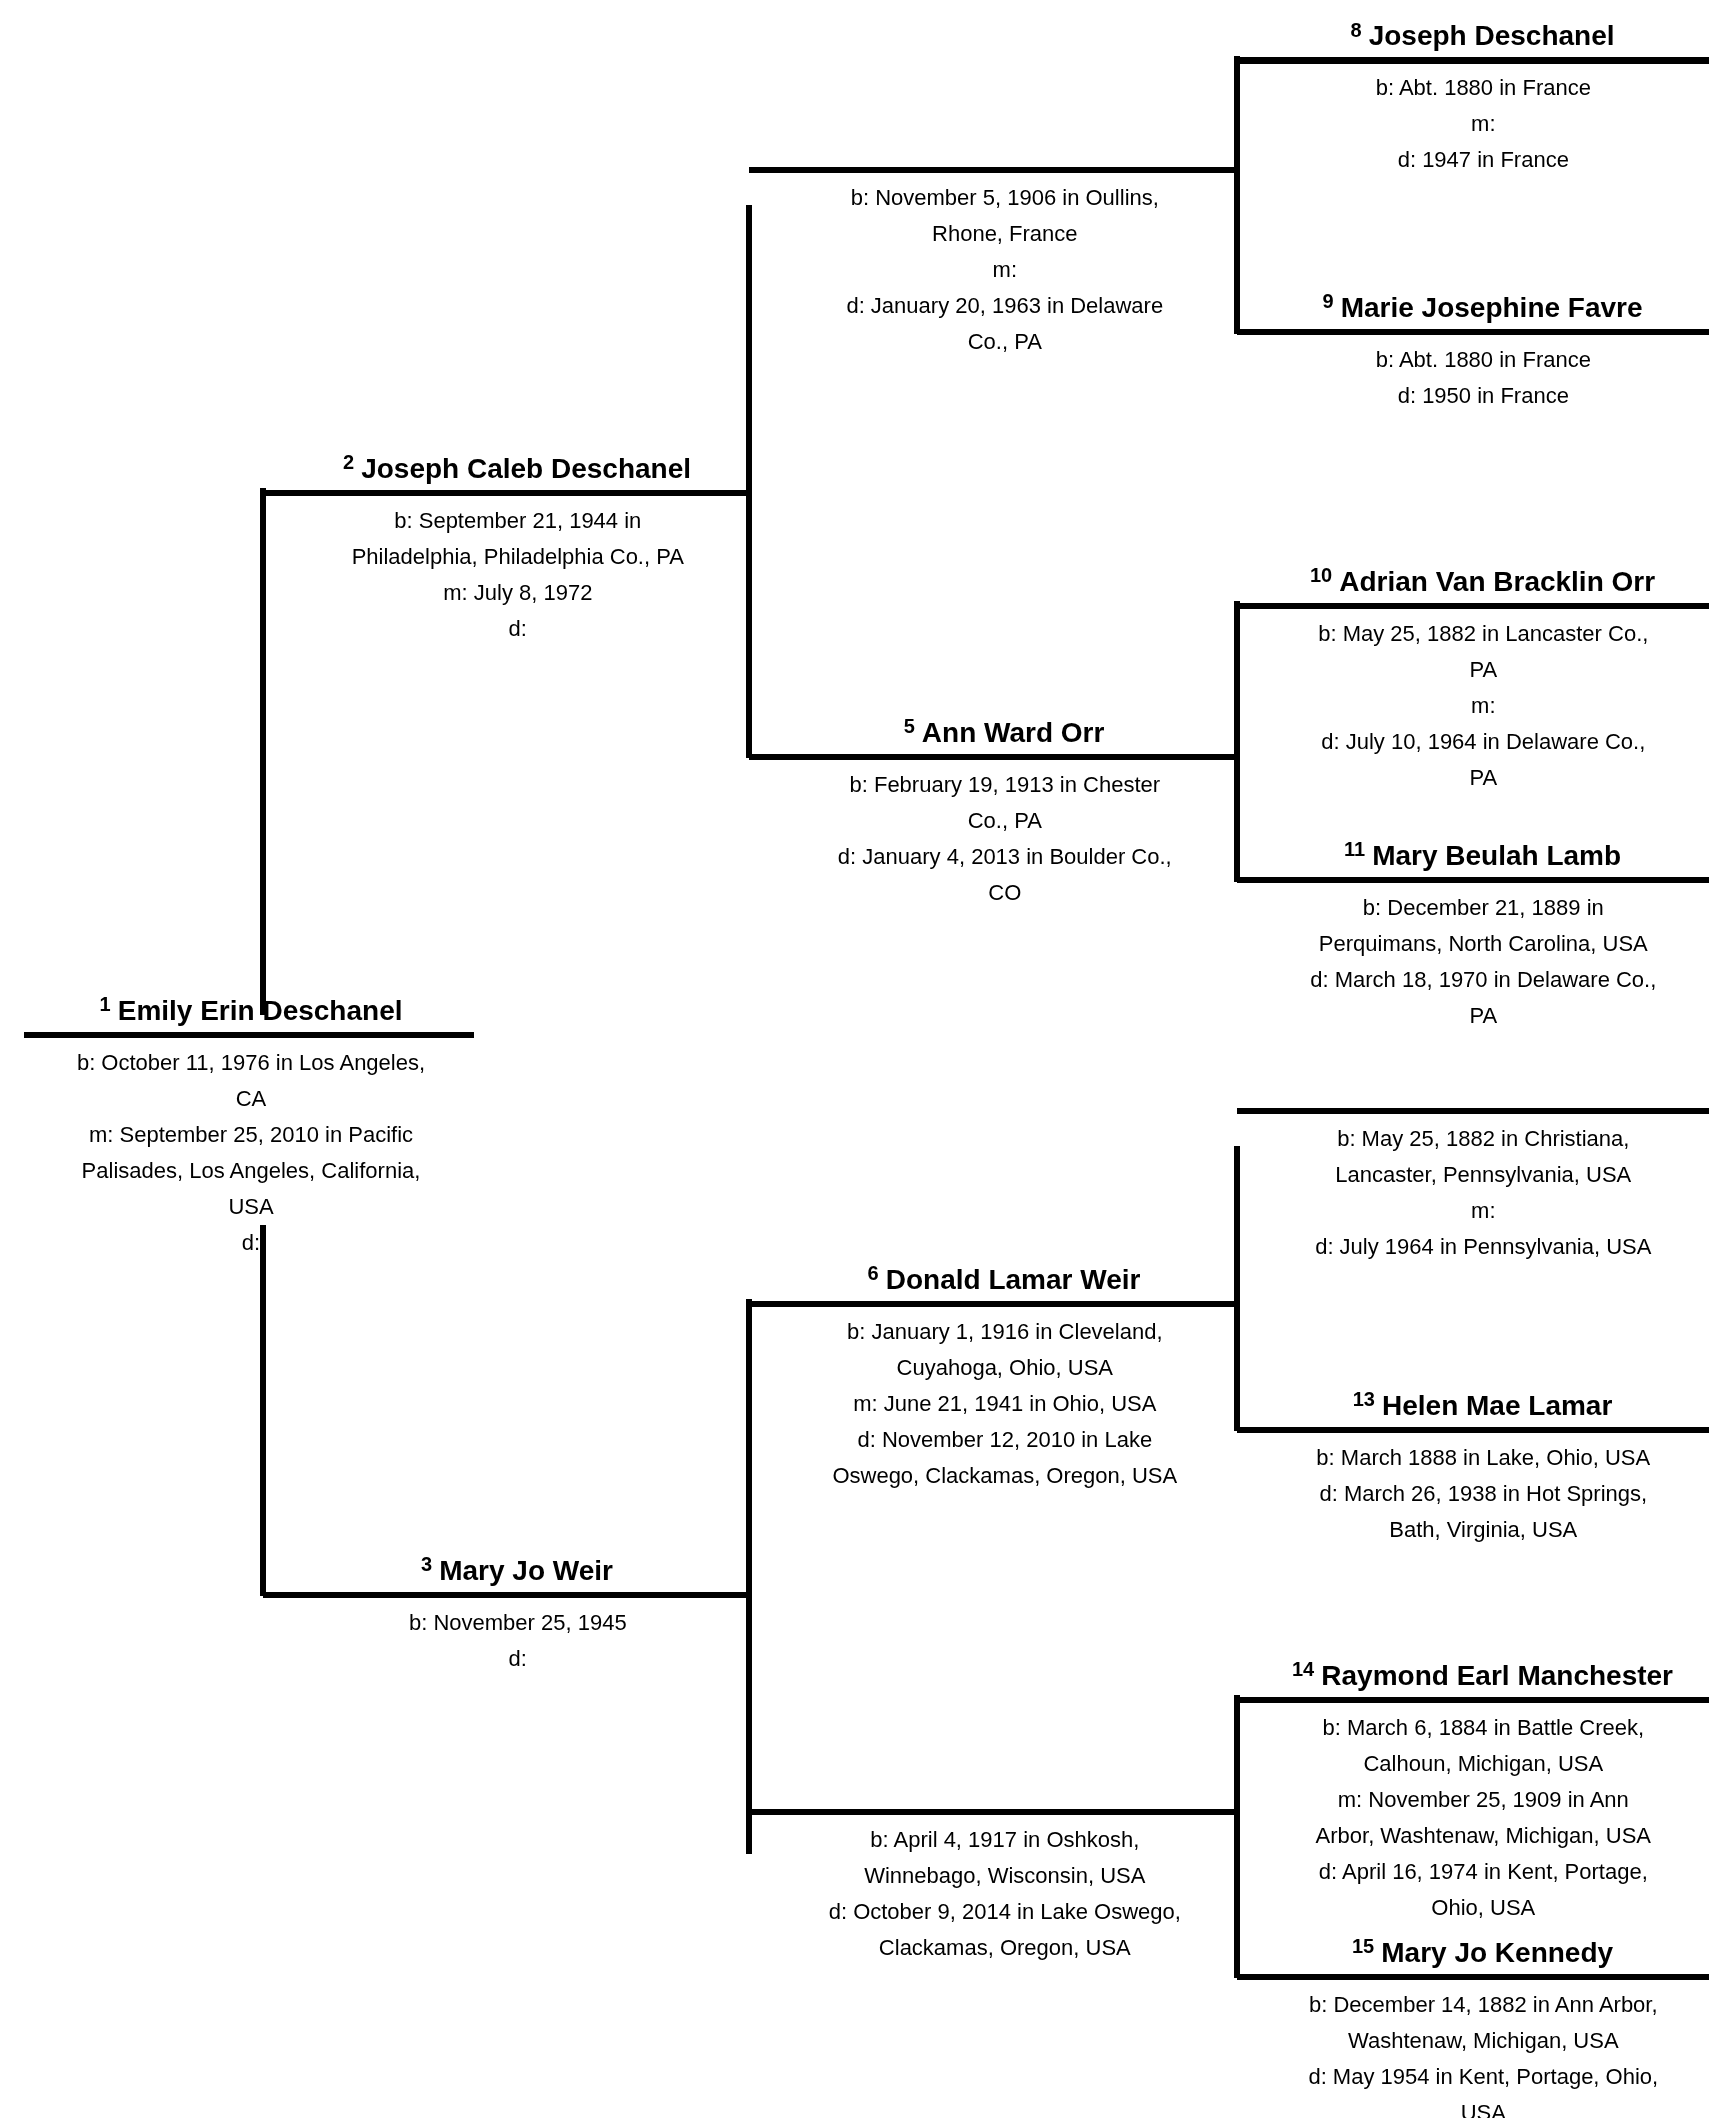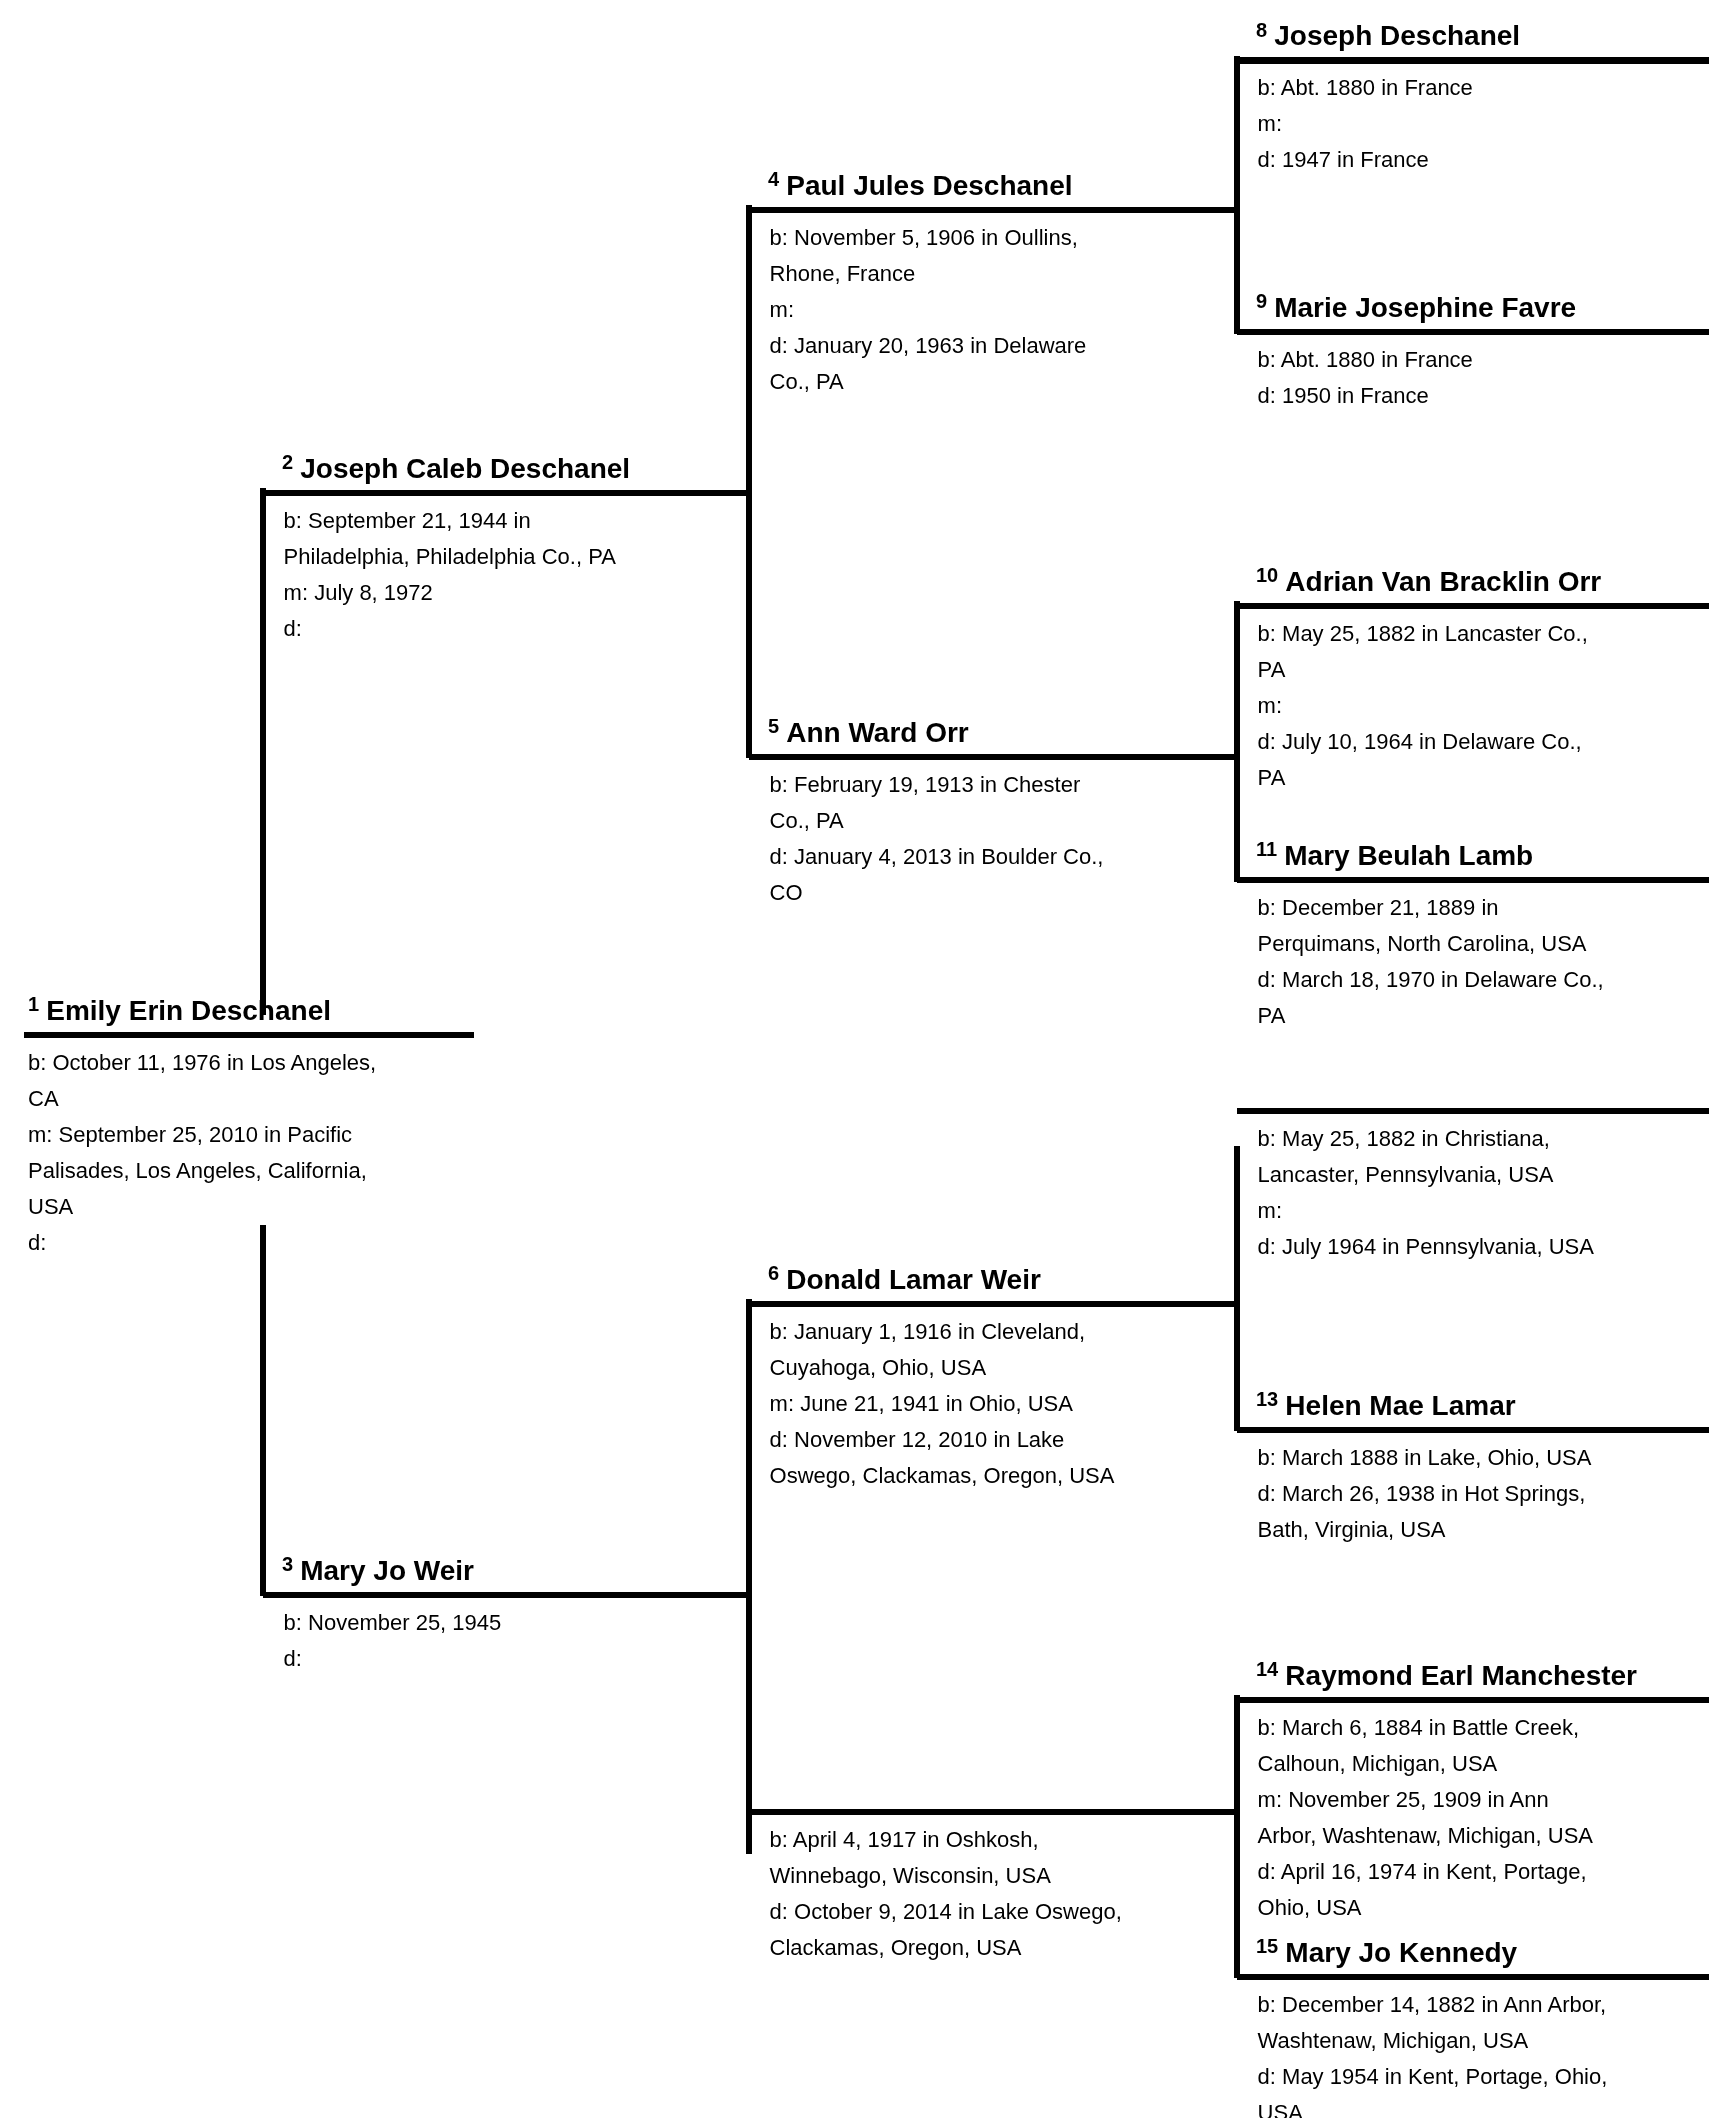--- a/index.html
+++ b/index.html
@@ -11,7 +11,7 @@
     color:#000000;
     overflow:hidden;
   }
-  .person { position:absolute; }
+  .person { position:absolute;text-align:center; }
   .name-row {
     font-weight:bold;
     font-size:28px;

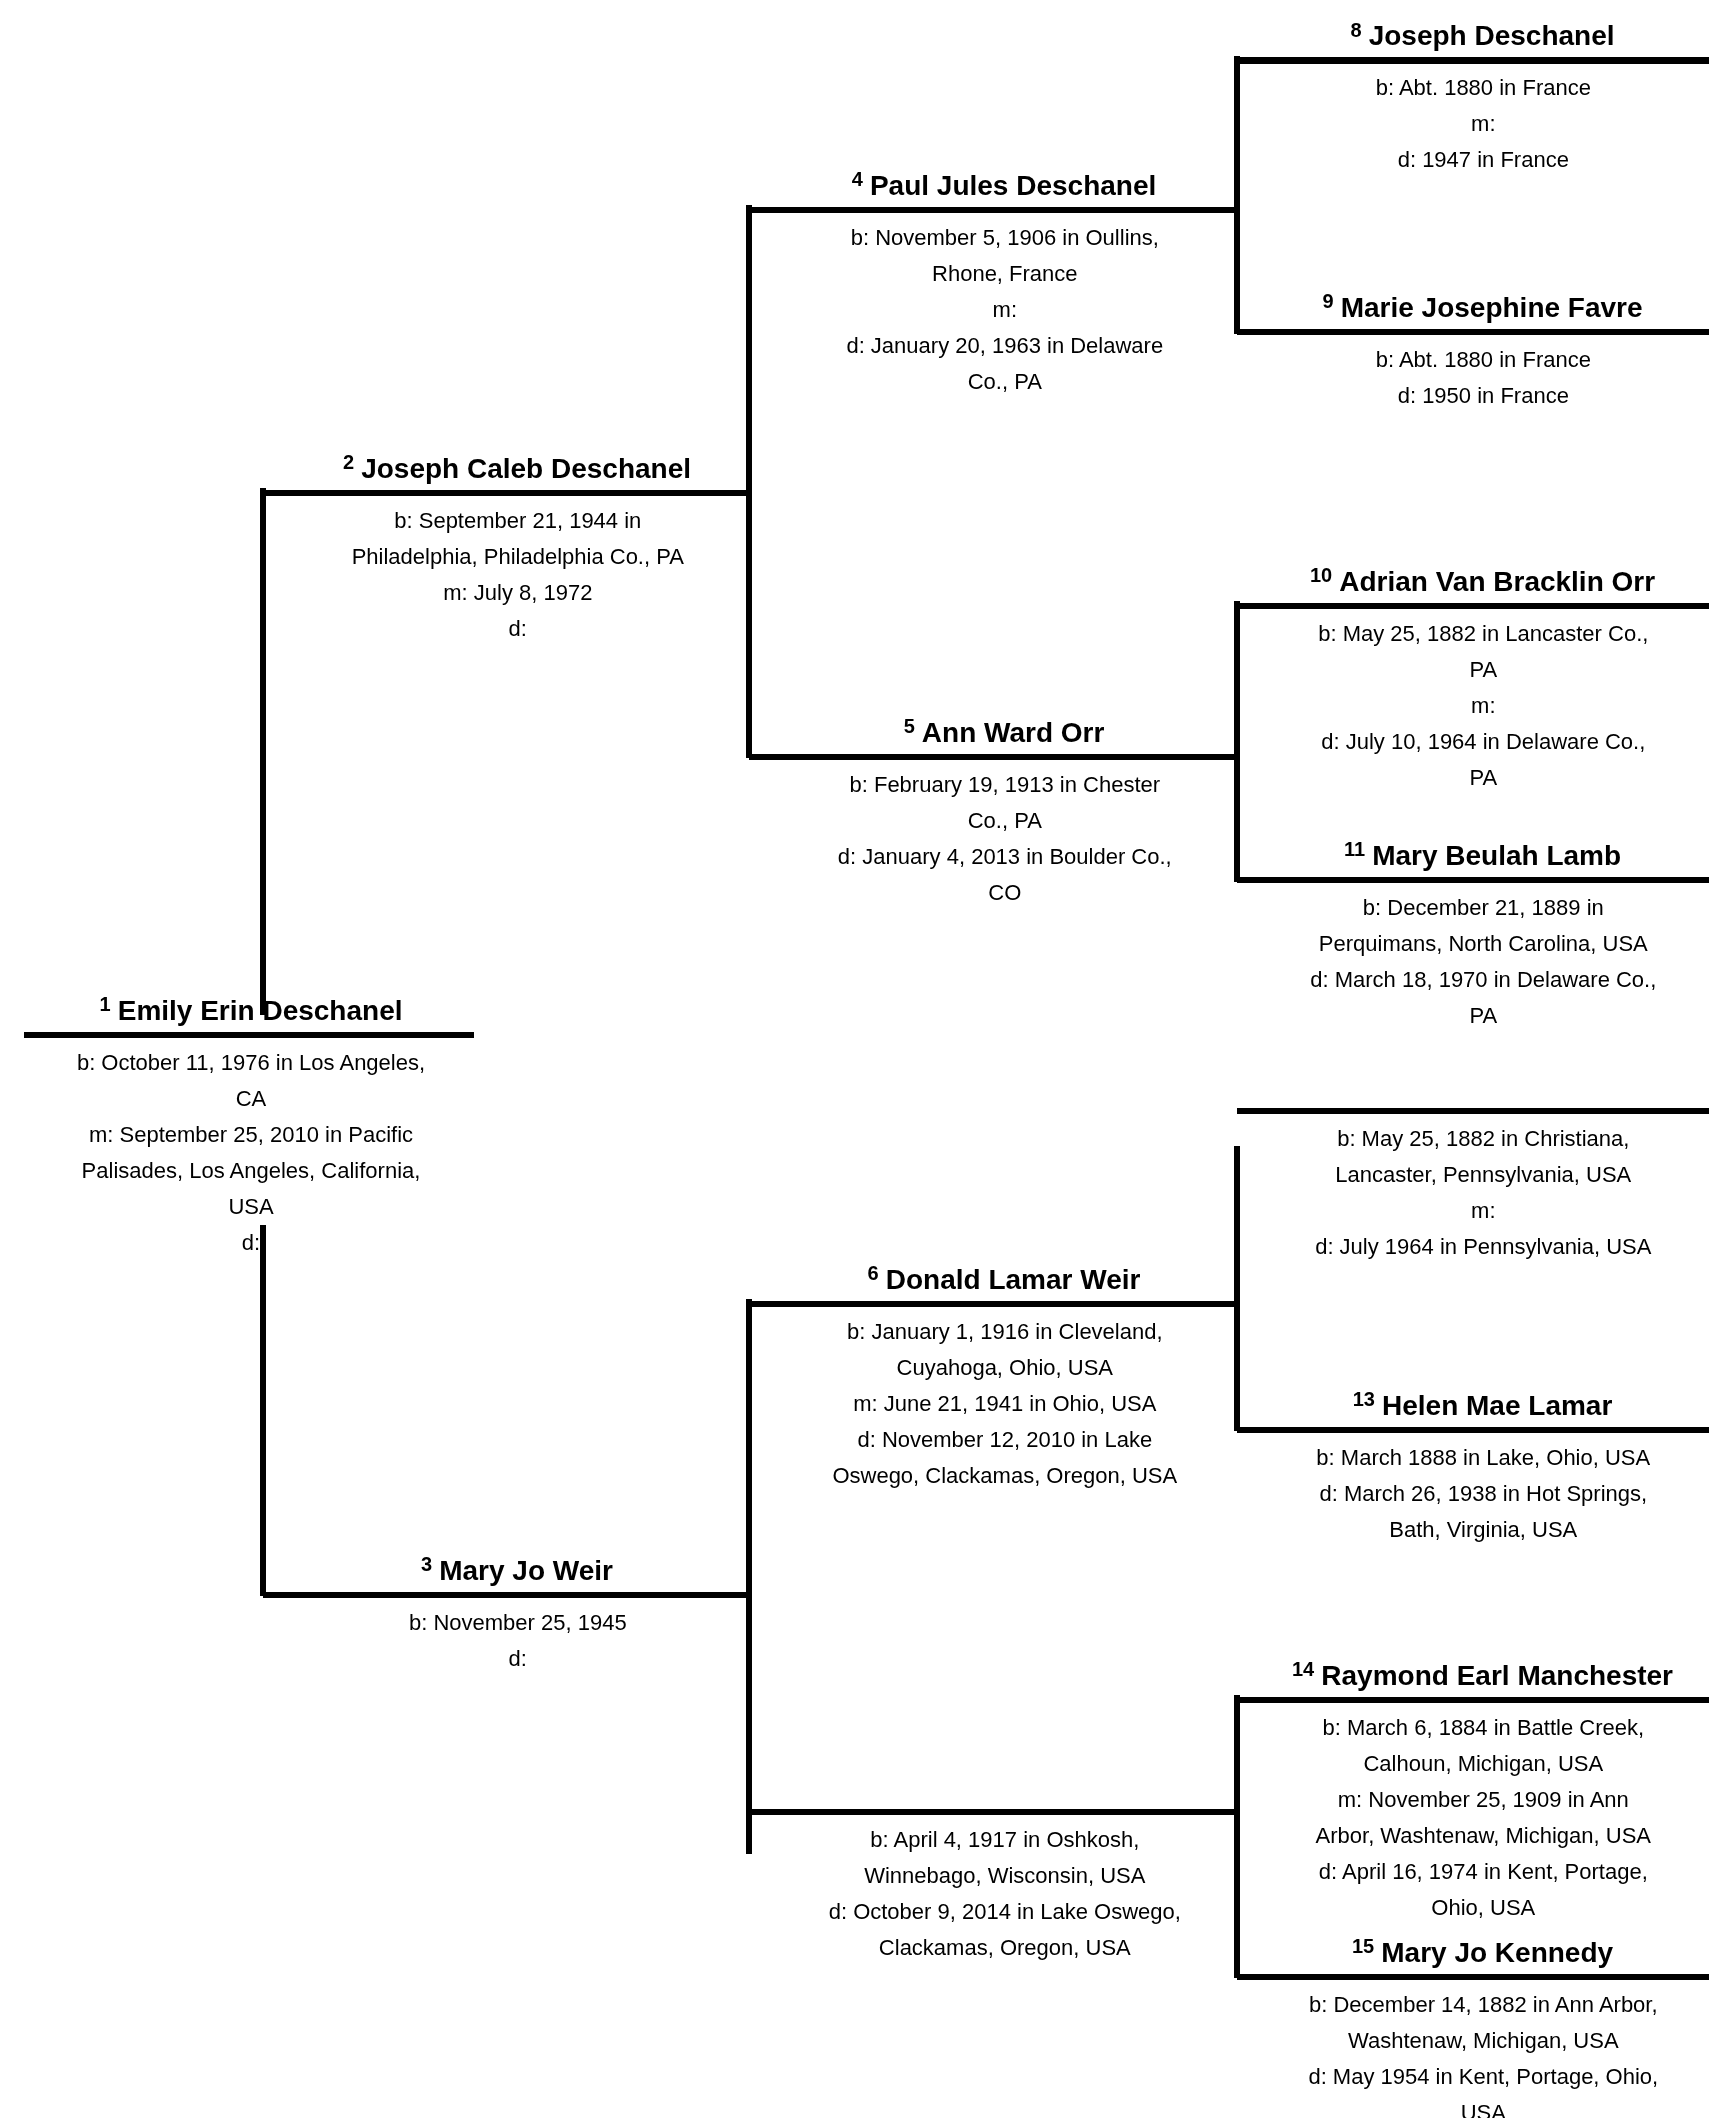--- a/index.html
+++ b/index.html
@@ -79,7 +79,6 @@
   </div>
 
   <div class="person" style="left:749px;top:167px;width:491px;">
-    <div class="name-row"><span class="num">4</span><span>Paul Jules Deschanel</span></div>
     <div class="rule"></div>
     <div class="details">b: November 5, 1906 in Oullins,
 Rhone, France

